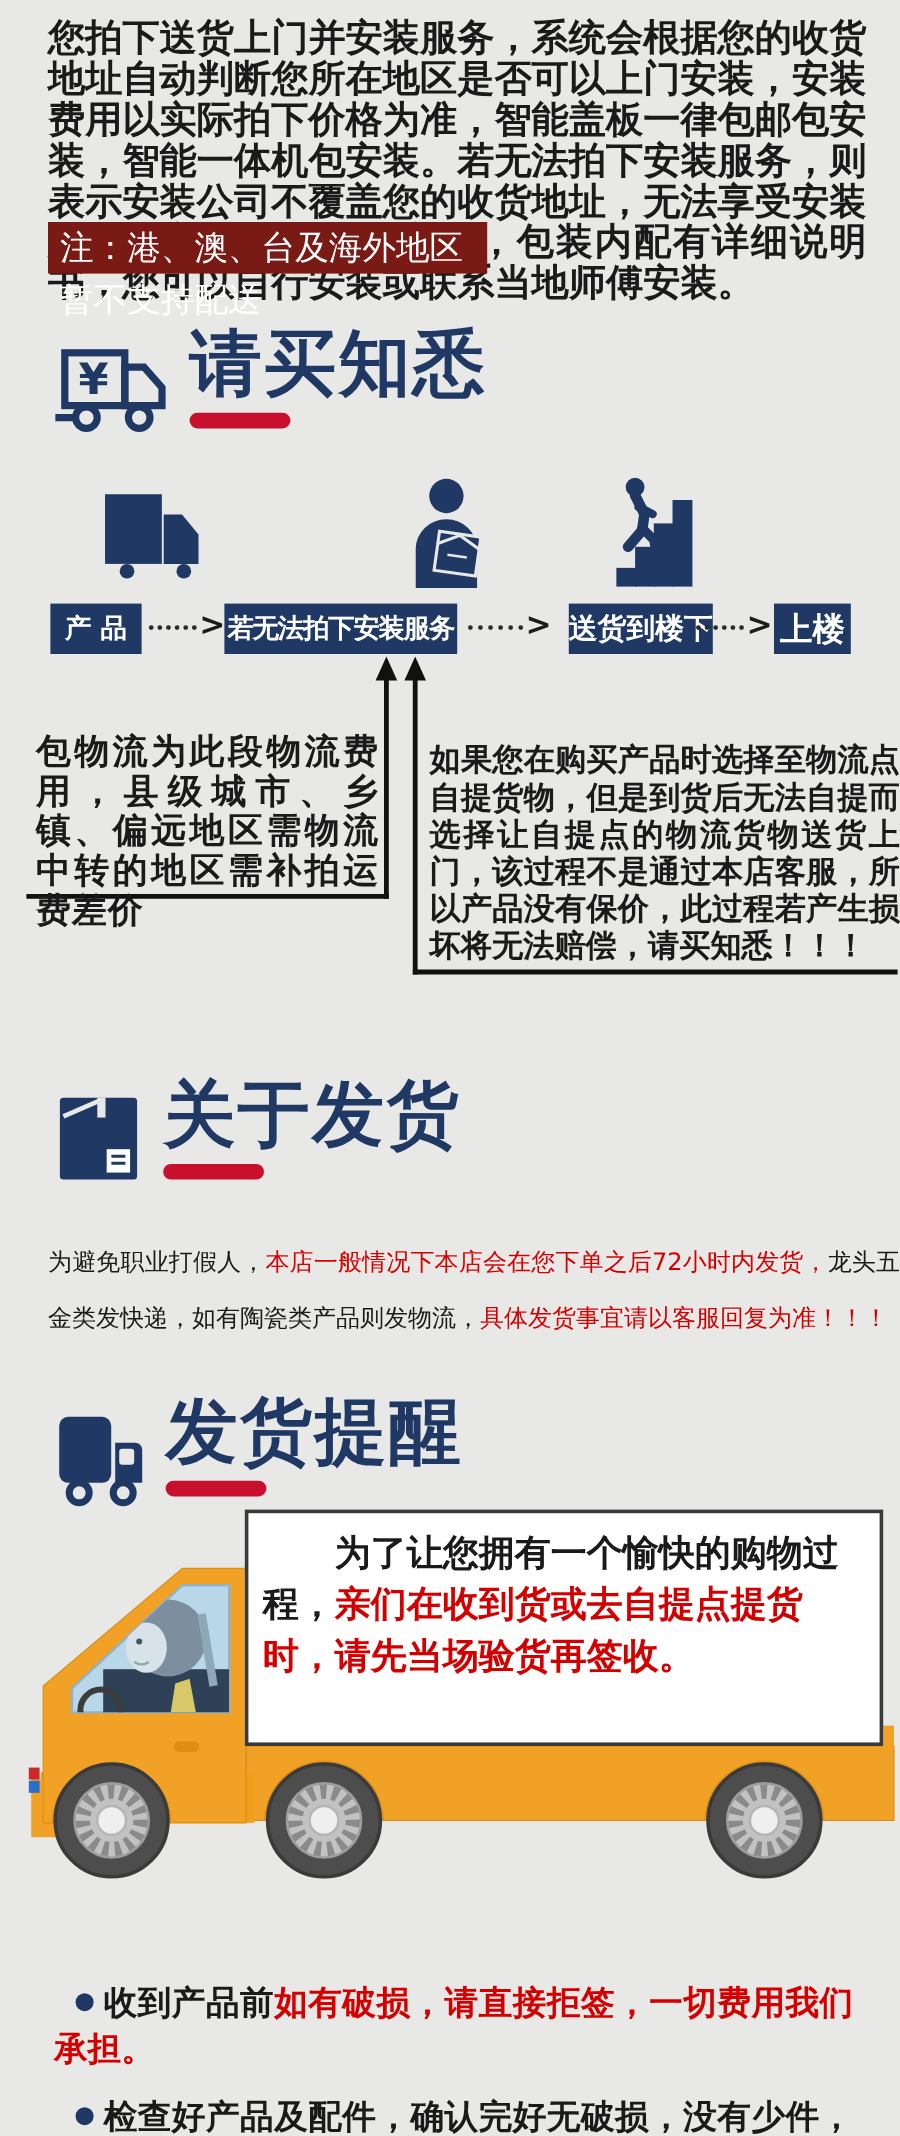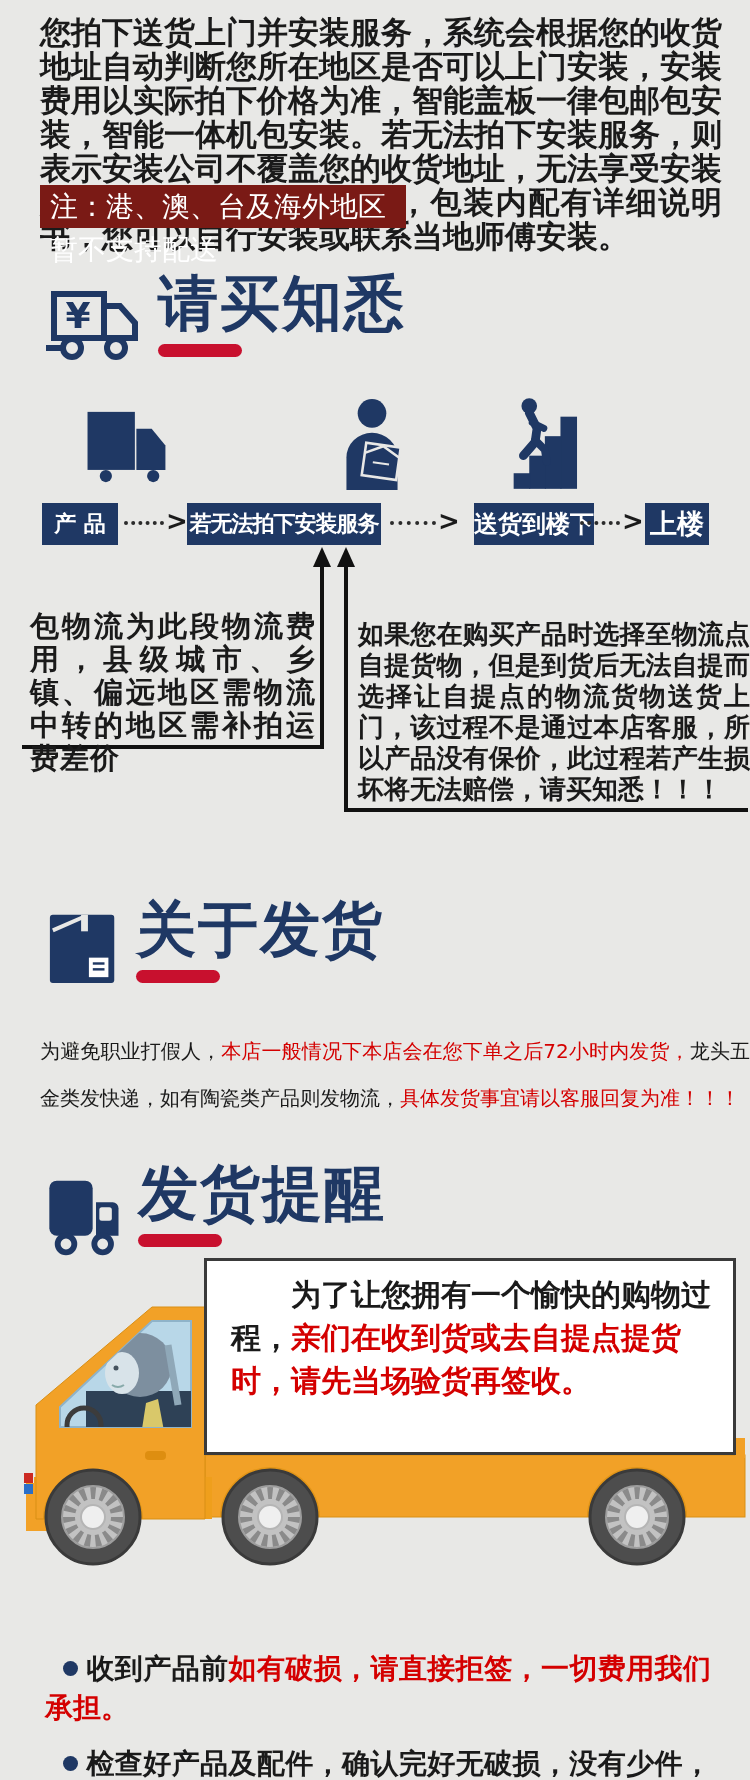--- a/index.html
+++ b/index.html
@@ -41,7 +41,7 @@
   .truck-wrap{position:absolute;top:1255px;left:0;width:750px;height:325px;}
   .truck-wrap > svg{position:absolute;left:0;top:0;}
   .truck-sign{position:absolute;left:204px;top:3px;width:532px;height:197px;background:#fff;
-              border:3px solid #3a3a3a;box-sizing:border-box;padding:12px 10px 0 24px;}
+              border:3px solid #3a3a3a;box-sizing:border-box;padding:12px 10px 0 12px;}
   .truck-sign p{margin:0;font-size:30px;font-weight:bold;line-height:43px;text-indent:2em;}
   
   .bottom-list{position:absolute;top:1632px;left:28px;width:700px;font-size:28px;font-weight:bold;

